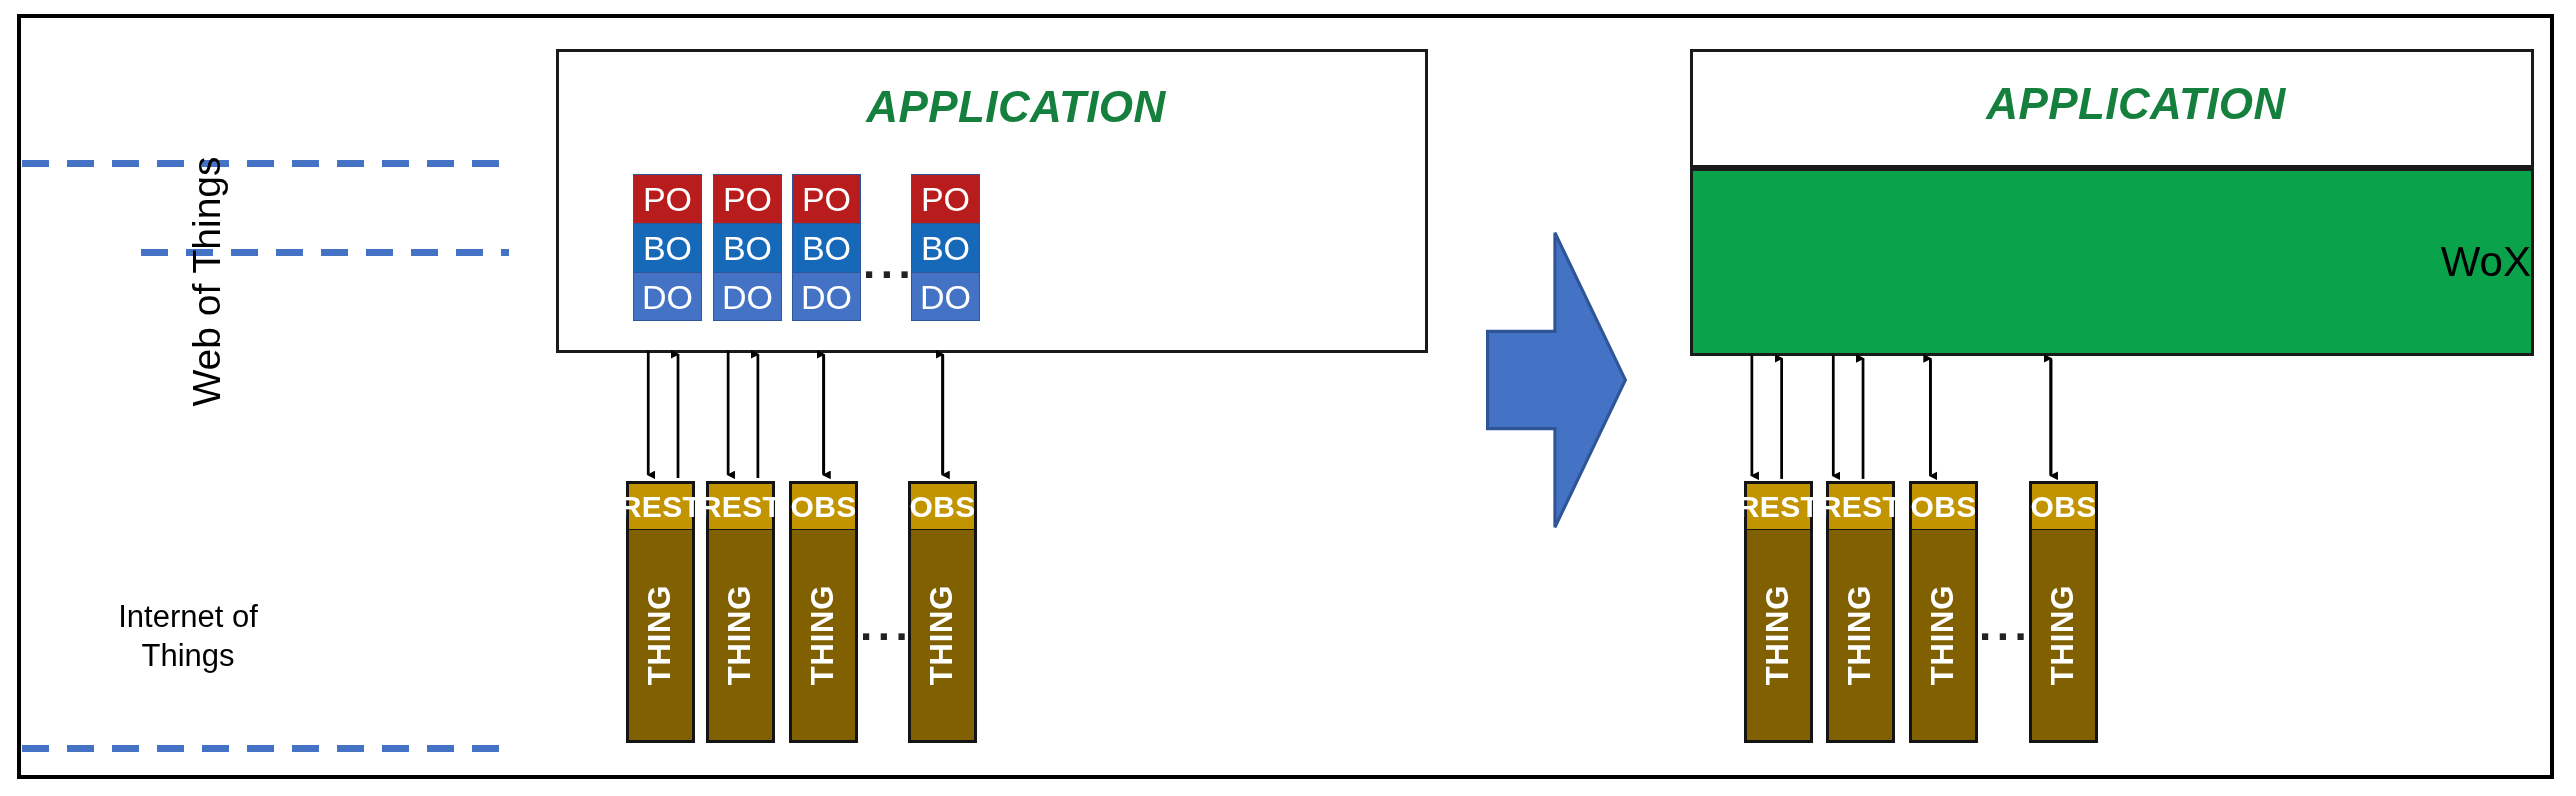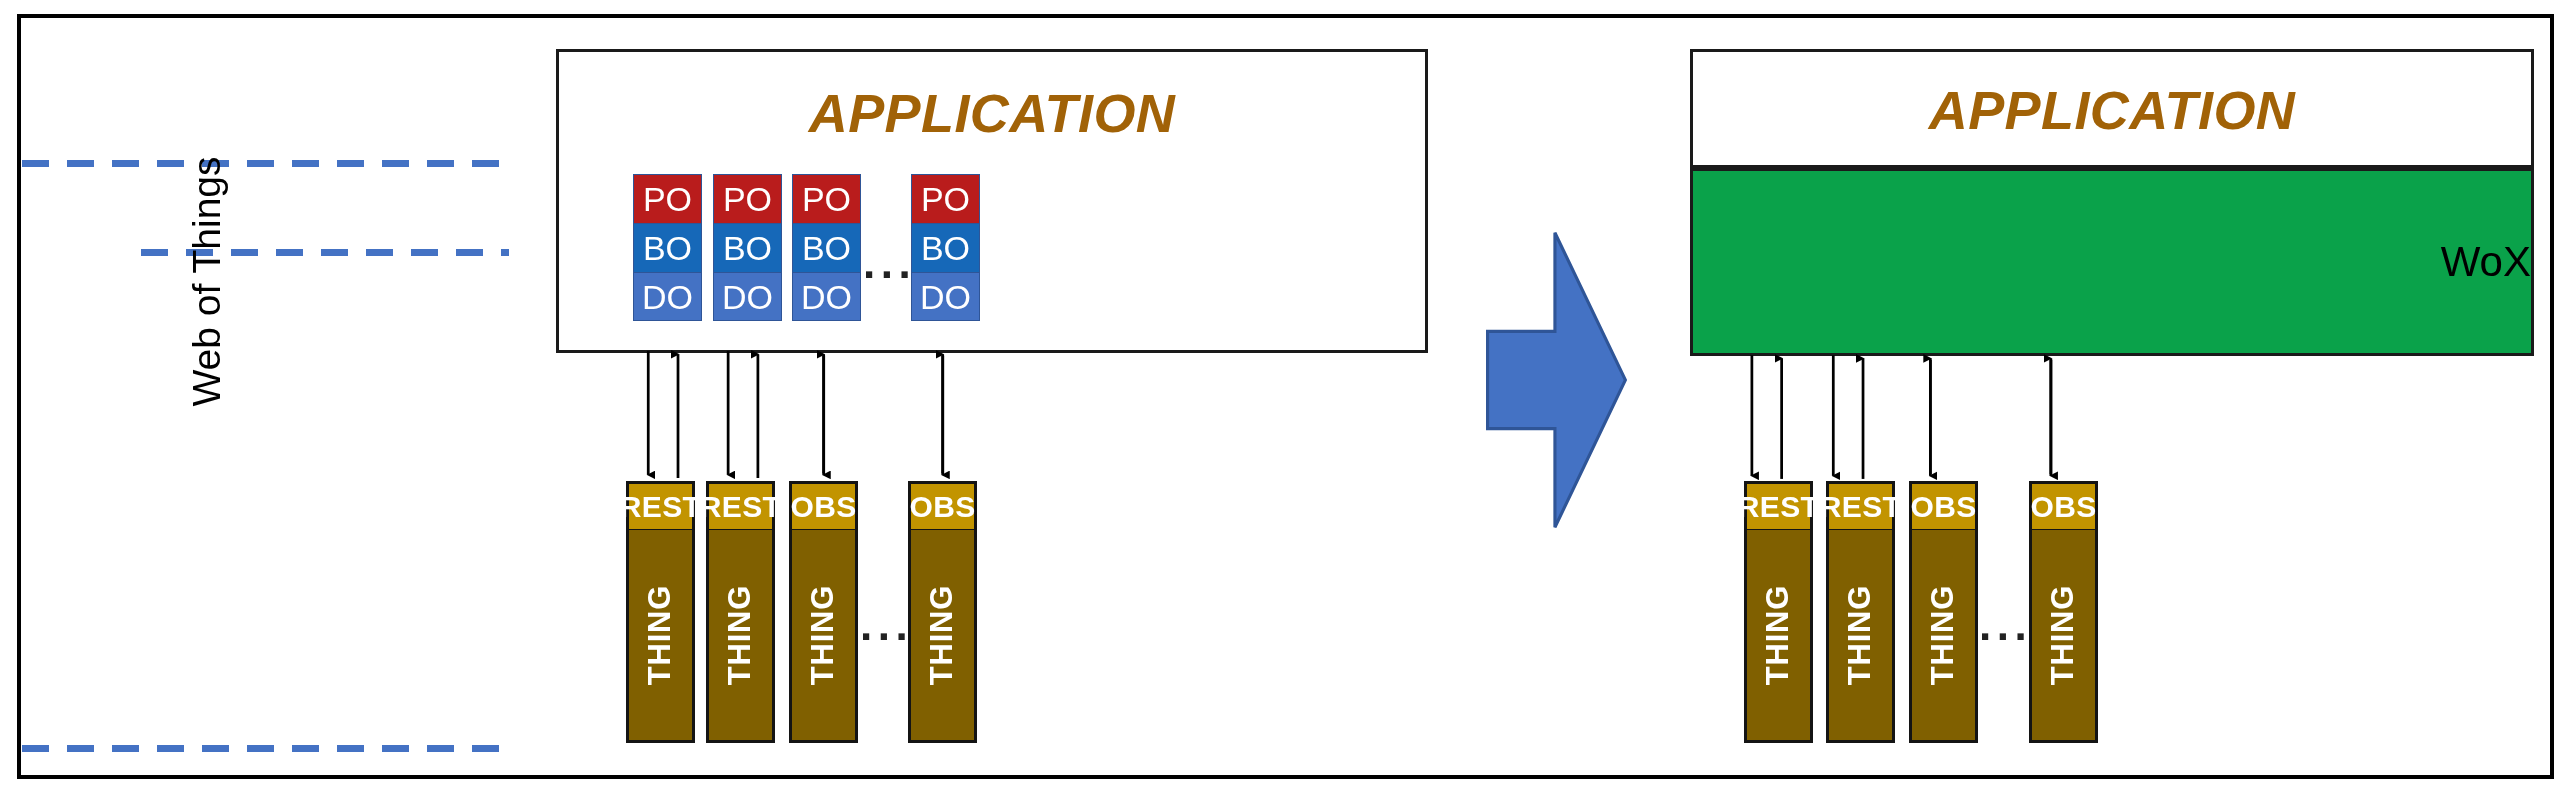--- a/index.html
+++ b/index.html
@@ -37,8 +37,8 @@
     background:#fff;border:3.1px solid #1a1a1a;box-sizing:border-box;
   }
   .app-title{
-    width:100%;text-align:center;font-size:54px;font-style:italic;
-    font-weight:700;color:#a16207;letter-spacing:0.4px;
+    width:100%;text-align:center;font-size:44px;font-style:italic;
+    font-weight:700;color:#15803d;letter-spacing:0.4px;padding-left:24px;
   }
   #wox-box{
     background:#0aa24a;border:3.1px solid #1a1a1a;box-sizing:border-box;

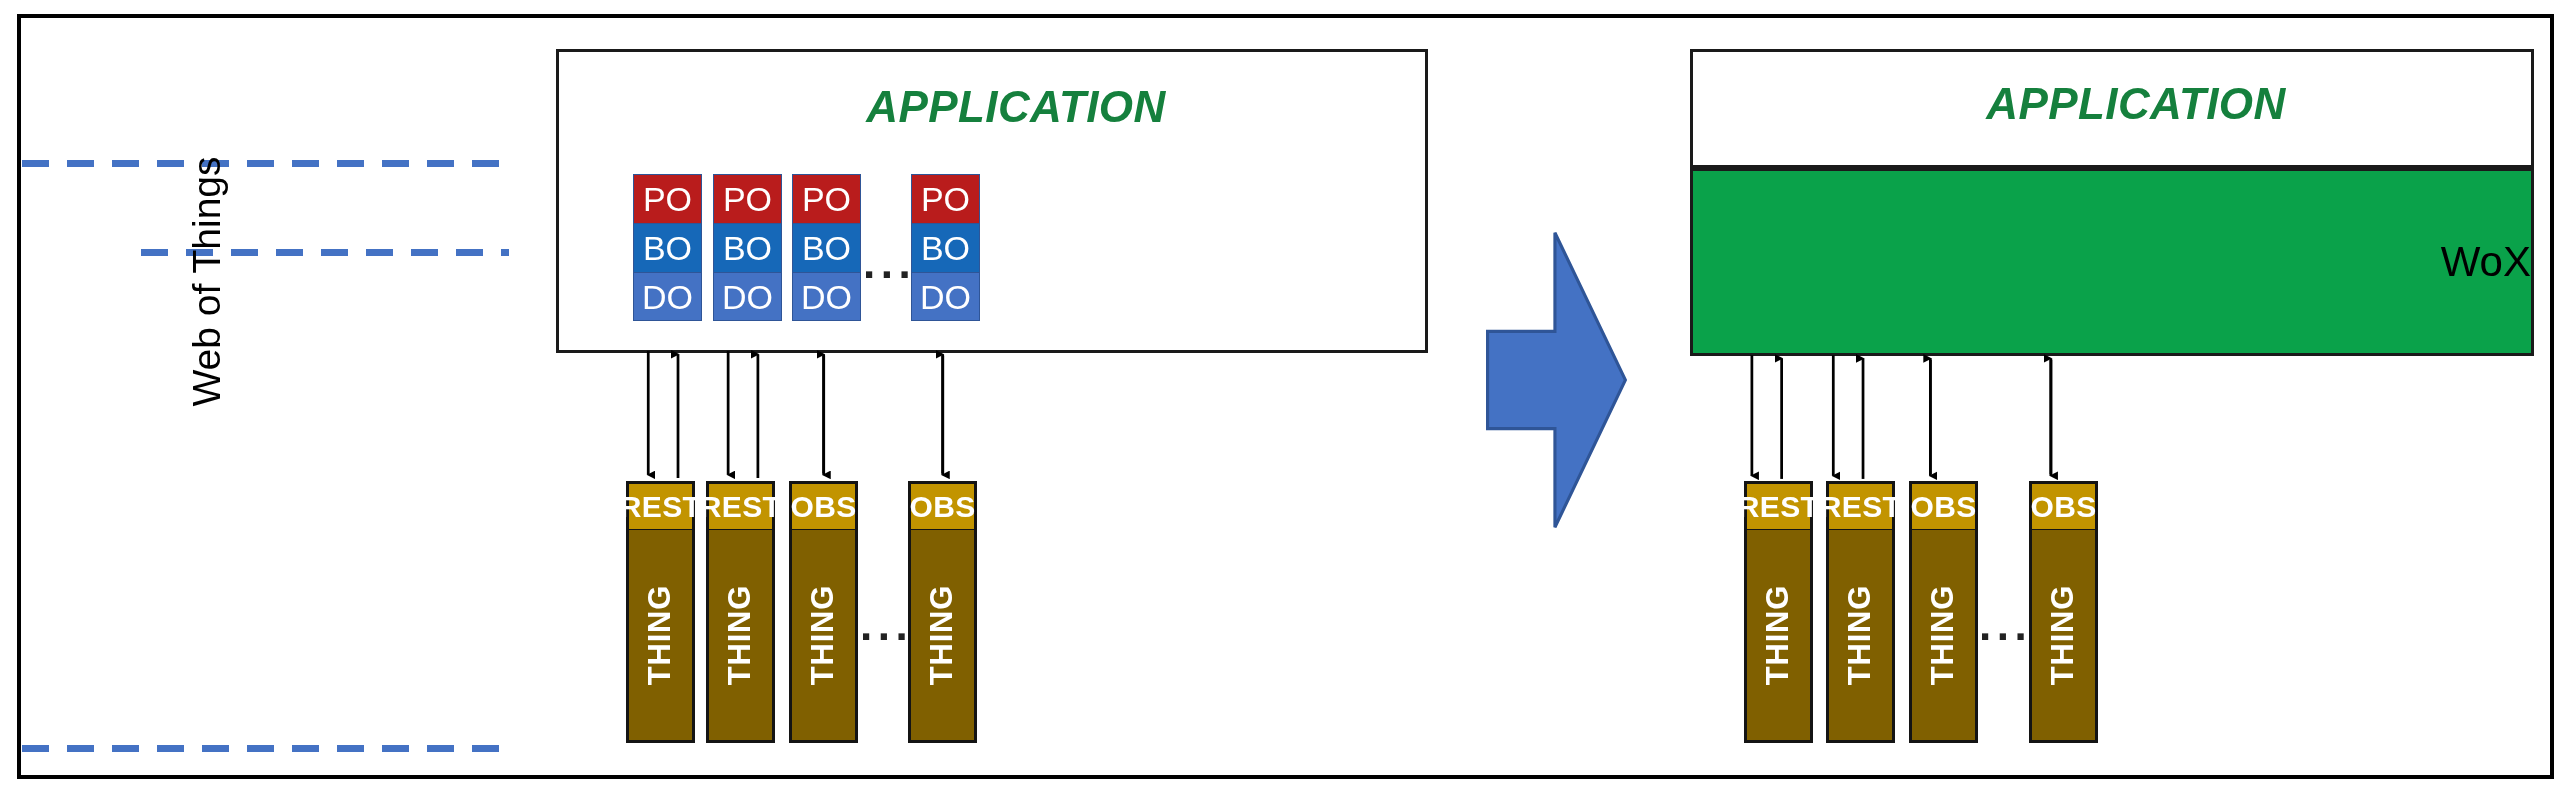--- a/index.html
+++ b/index.html
@@ -103,6 +103,10 @@
     <span id="wot-label-inner">Web of Things</span>
   </div>
 
+  <div class="abs" id="iot-label">
+    <div>Internet of</div>
+    <div>Things</div>
+  </div>
 
   <div class="abs app-box" style="left:556px;top:49px;width:872px;height:304px;">
     <div class="app-title" style="margin-top:30px;">APPLICATION</div>

